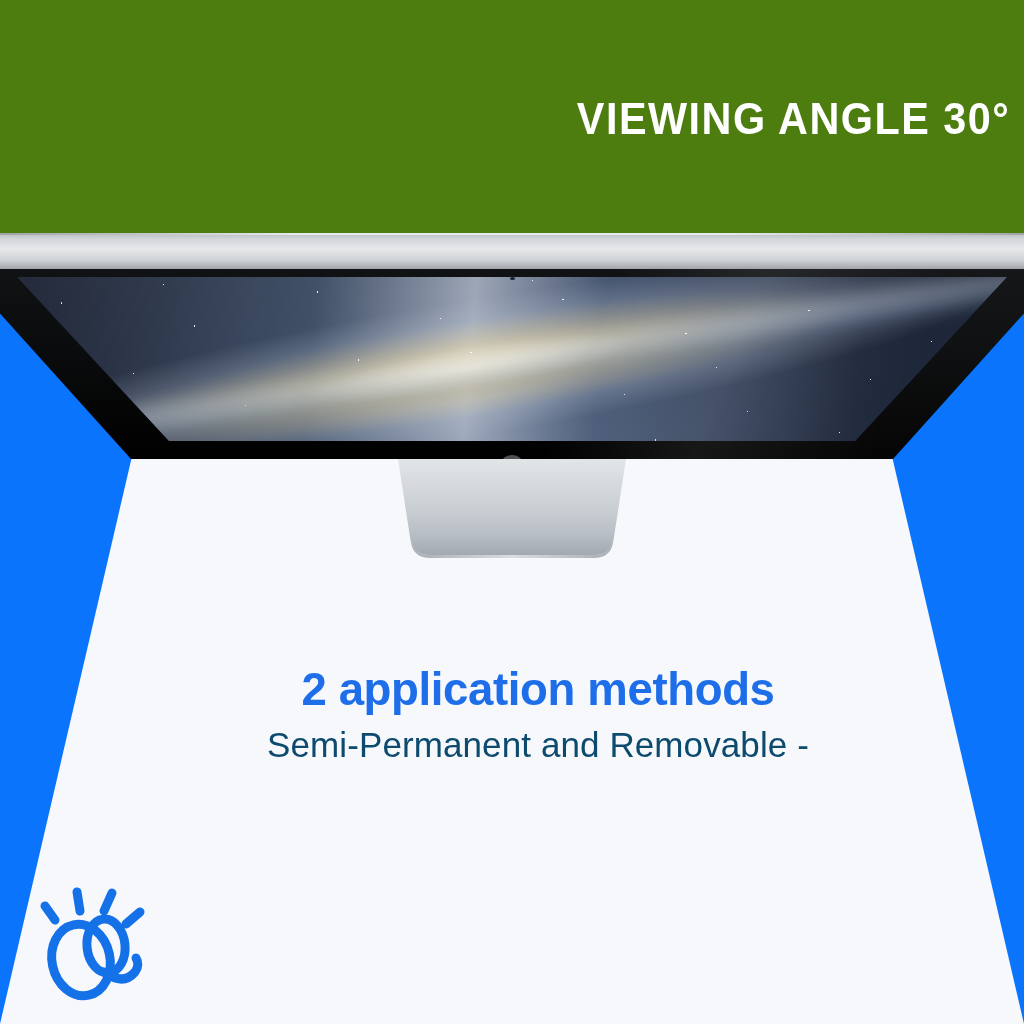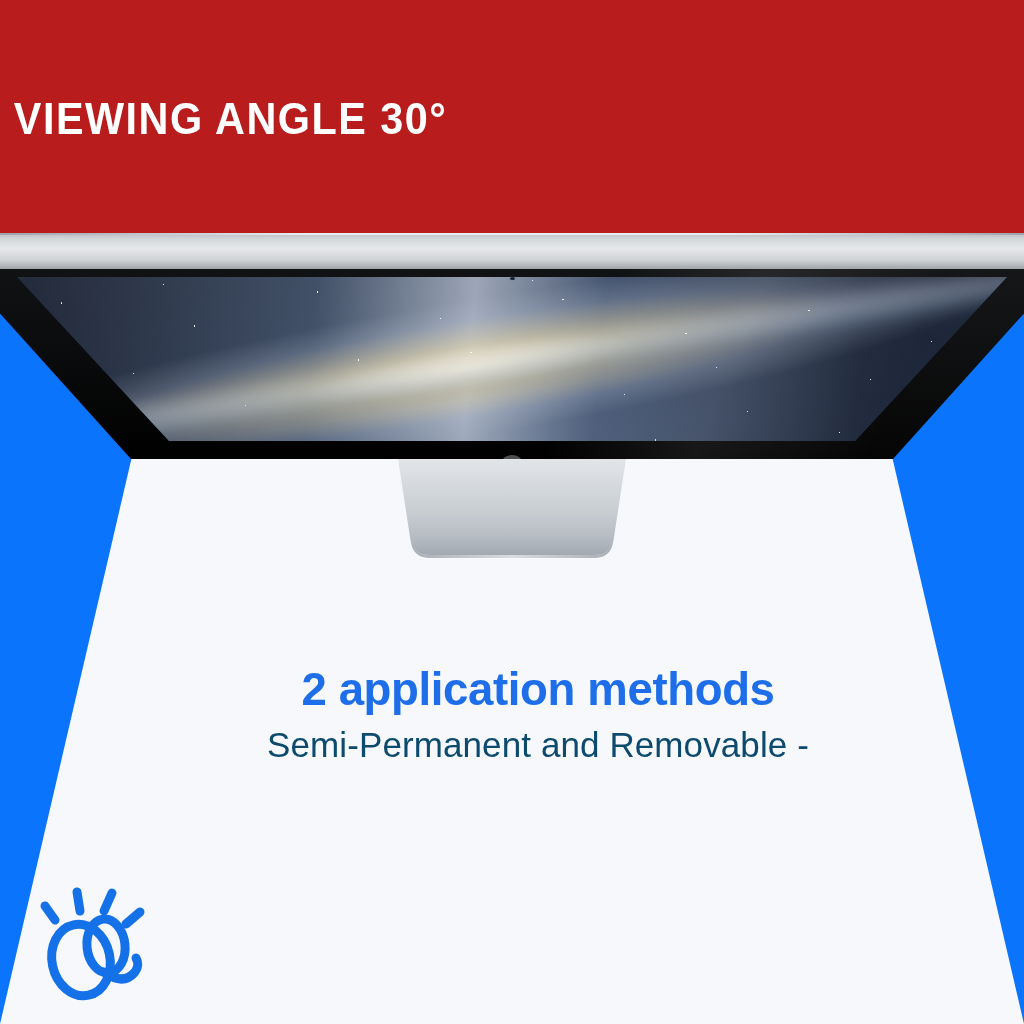--- a/index.html
+++ b/index.html
@@ -39,10 +39,10 @@
     left: 0; top: 0;
     width: 1024px;
     height: 234px;
-    background: #b91c1c;
+    background: #4d7c0f;
     display: flex;
     align-items: center;
-    justify-content: flex-start;
+    justify-content: flex-end;
   }
   .header-title {
     color: #ffffff;

